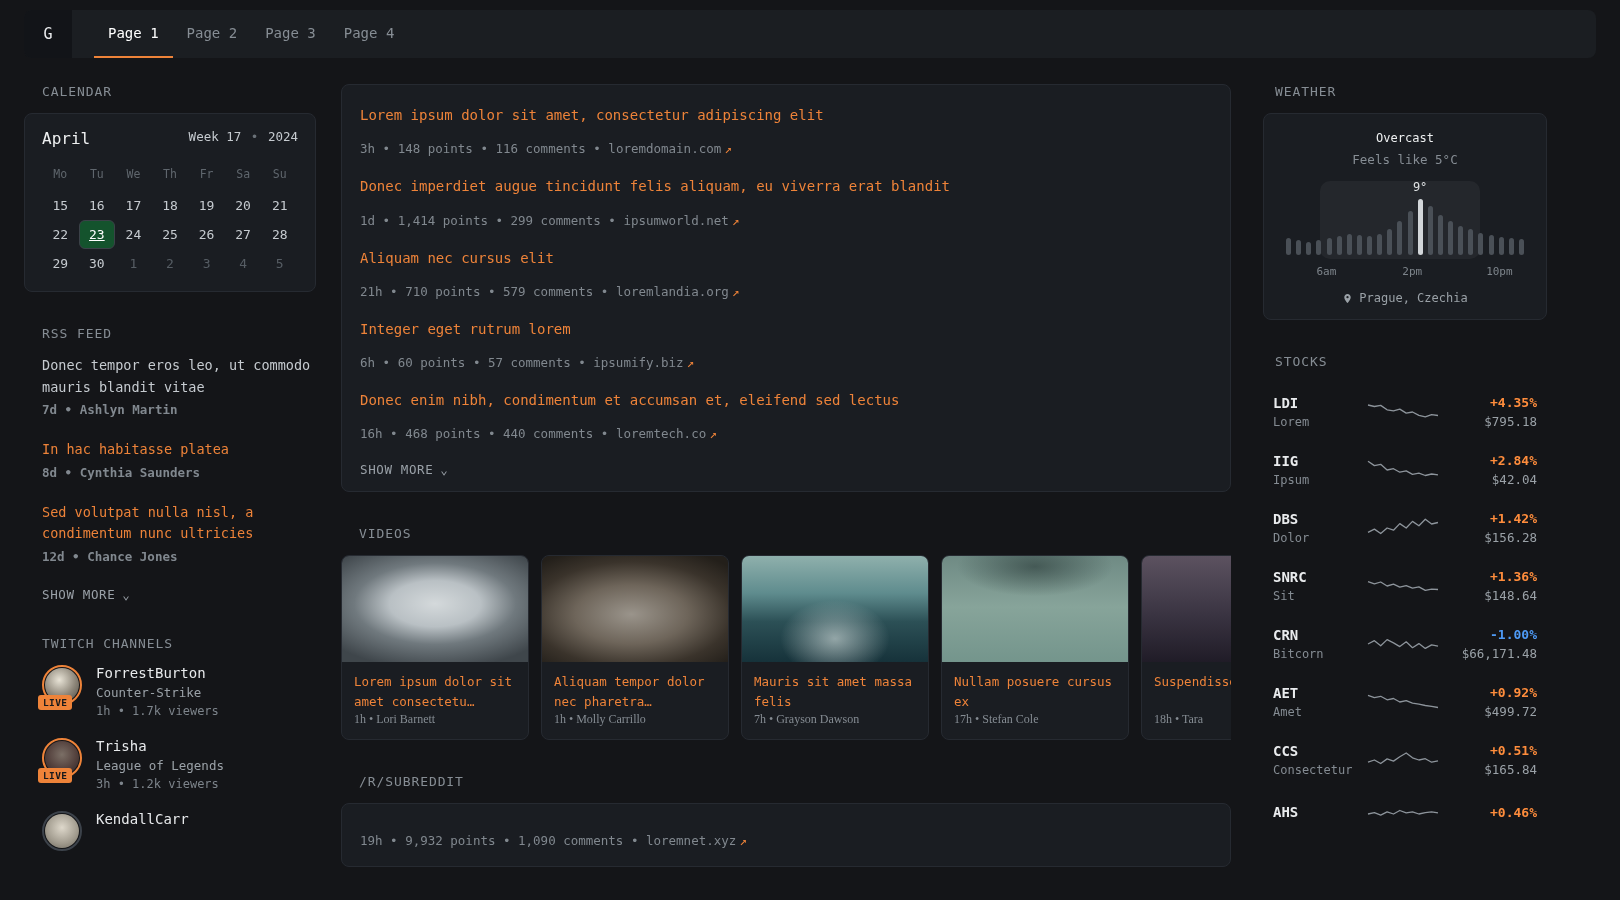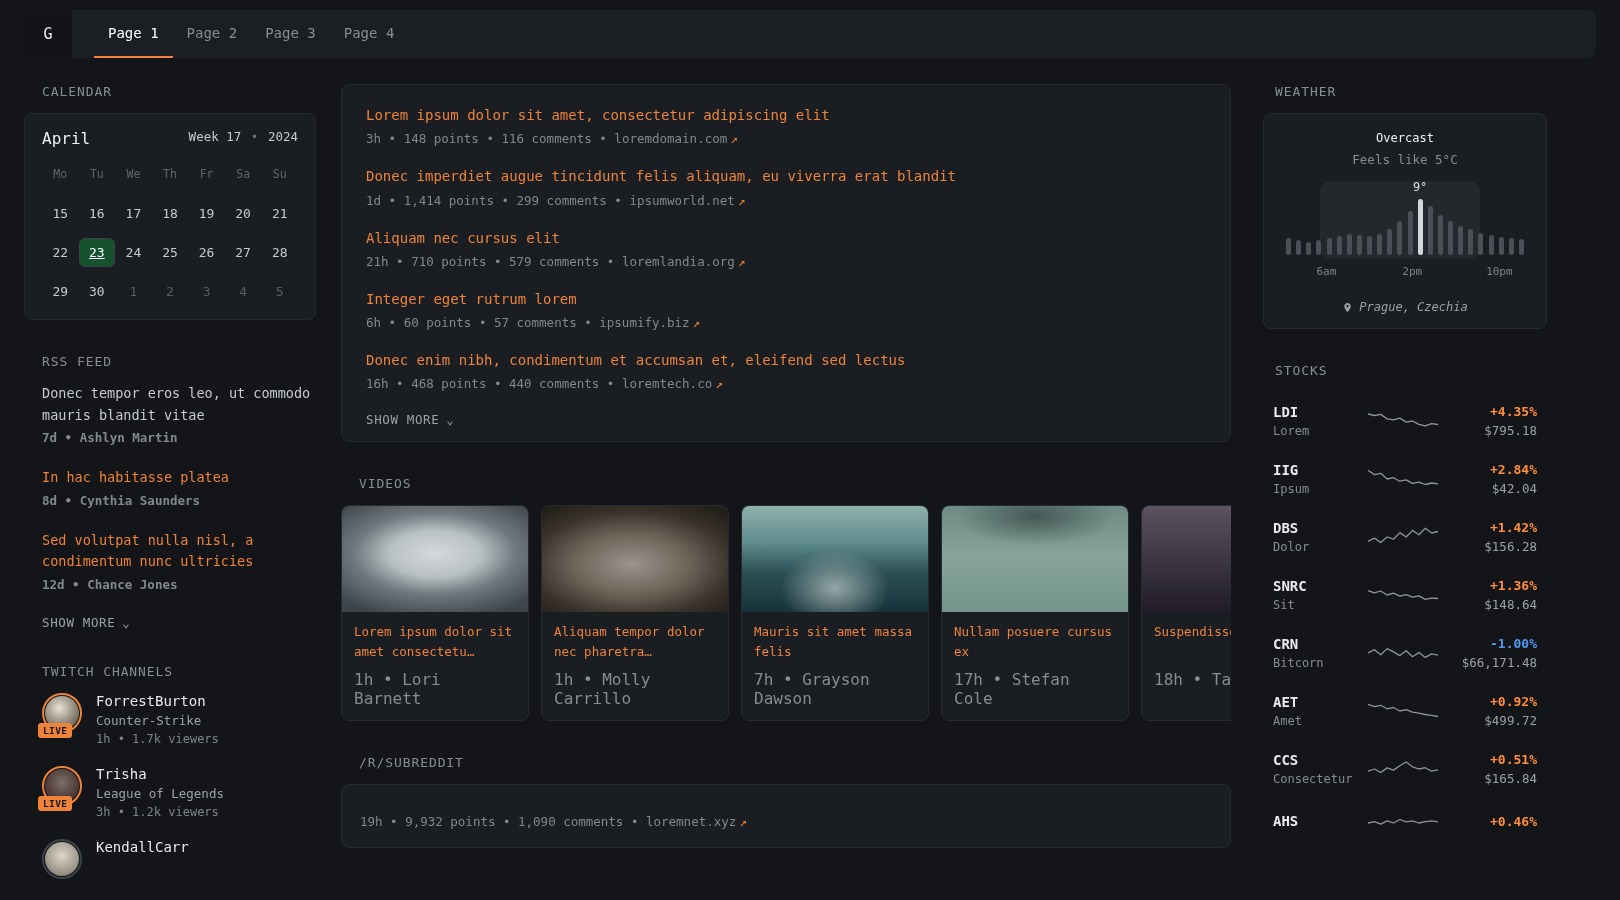--- a/index.html
+++ b/index.html
@@ -69,7 +69,7 @@
   .channel:not(.live) .ch-game:empty,.channel:not(.live) .ch-meta:empty{display:none;}
 
   
-  .hn-card{padding:20px 24px 14px;}
+  .hn-card{padding:20px 18px 14px;}
   .hn-item{margin-bottom:20px;}
   .hn-title{font-size:14px;color:var(--accent);line-height:1.45;cursor:pointer;}
   .hn-meta{font-size:12.5px;color:#81888f;margin-top:6px;}

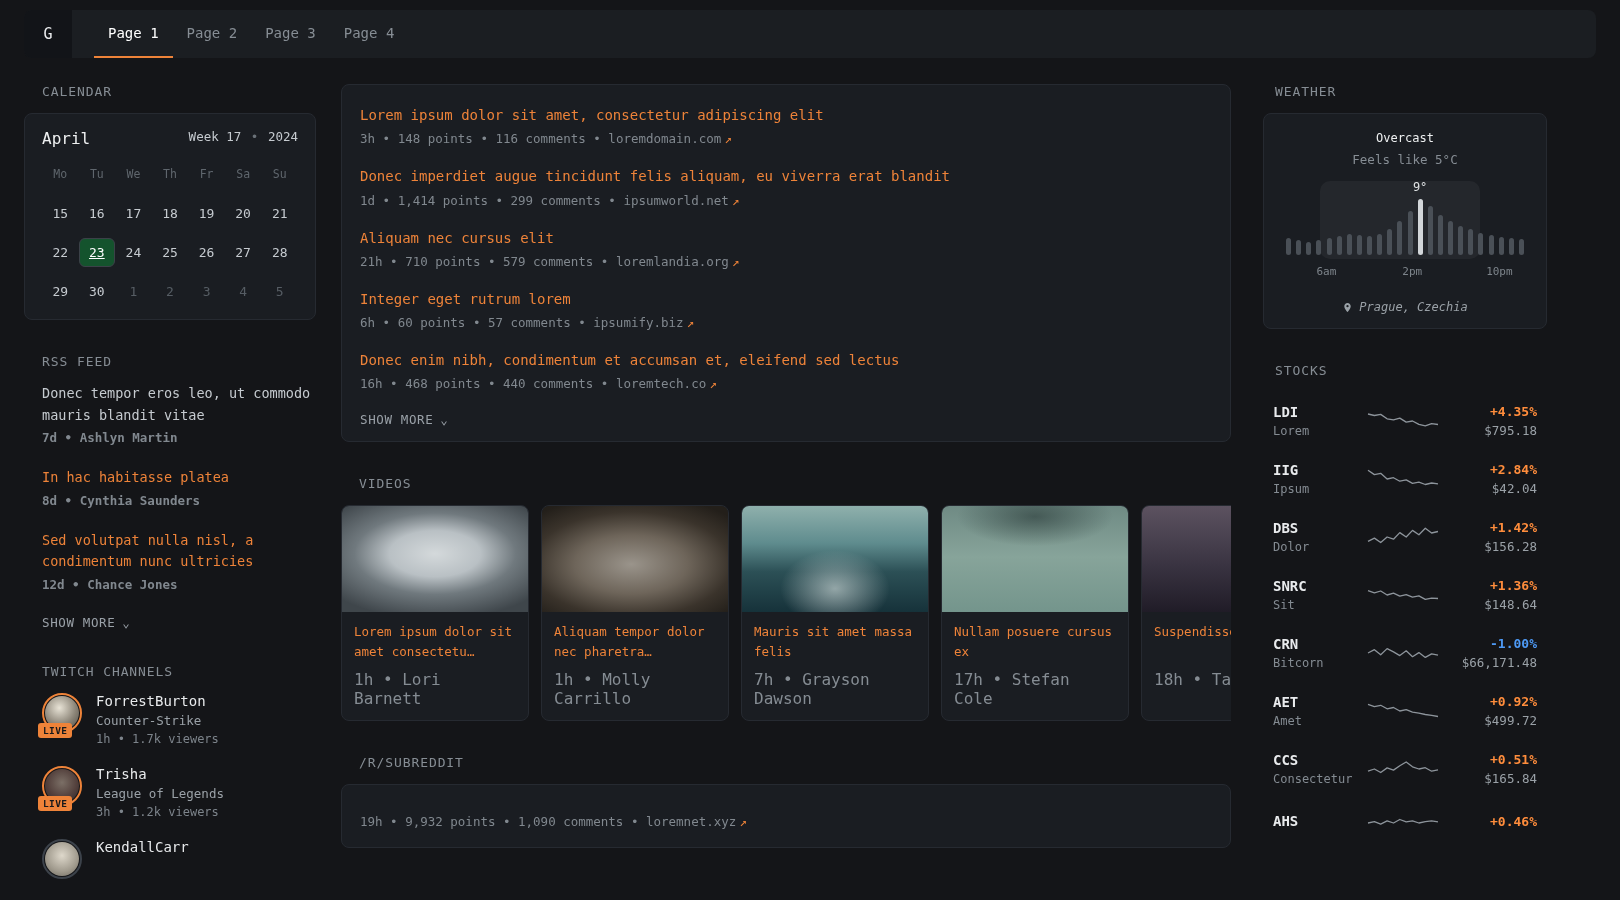--- a/index.html
+++ b/index.html
@@ -72,7 +72,7 @@
   .hn-card{padding:20px 18px 14px;}
   .hn-item{margin-bottom:20px;}
   .hn-title{font-size:14px;color:var(--accent);line-height:1.45;cursor:pointer;}
-  .hn-meta{font-size:12.5px;color:#81888f;margin-top:6px;}
+  .hn-meta{font-size:12.5px;color:#81888f;margin-top:16px;}
   .domain{color:#81888f;cursor:pointer;}
   .ext{color:var(--accent);margin-left:3px;}
   .sub-card{padding:20px 18px 18px;}

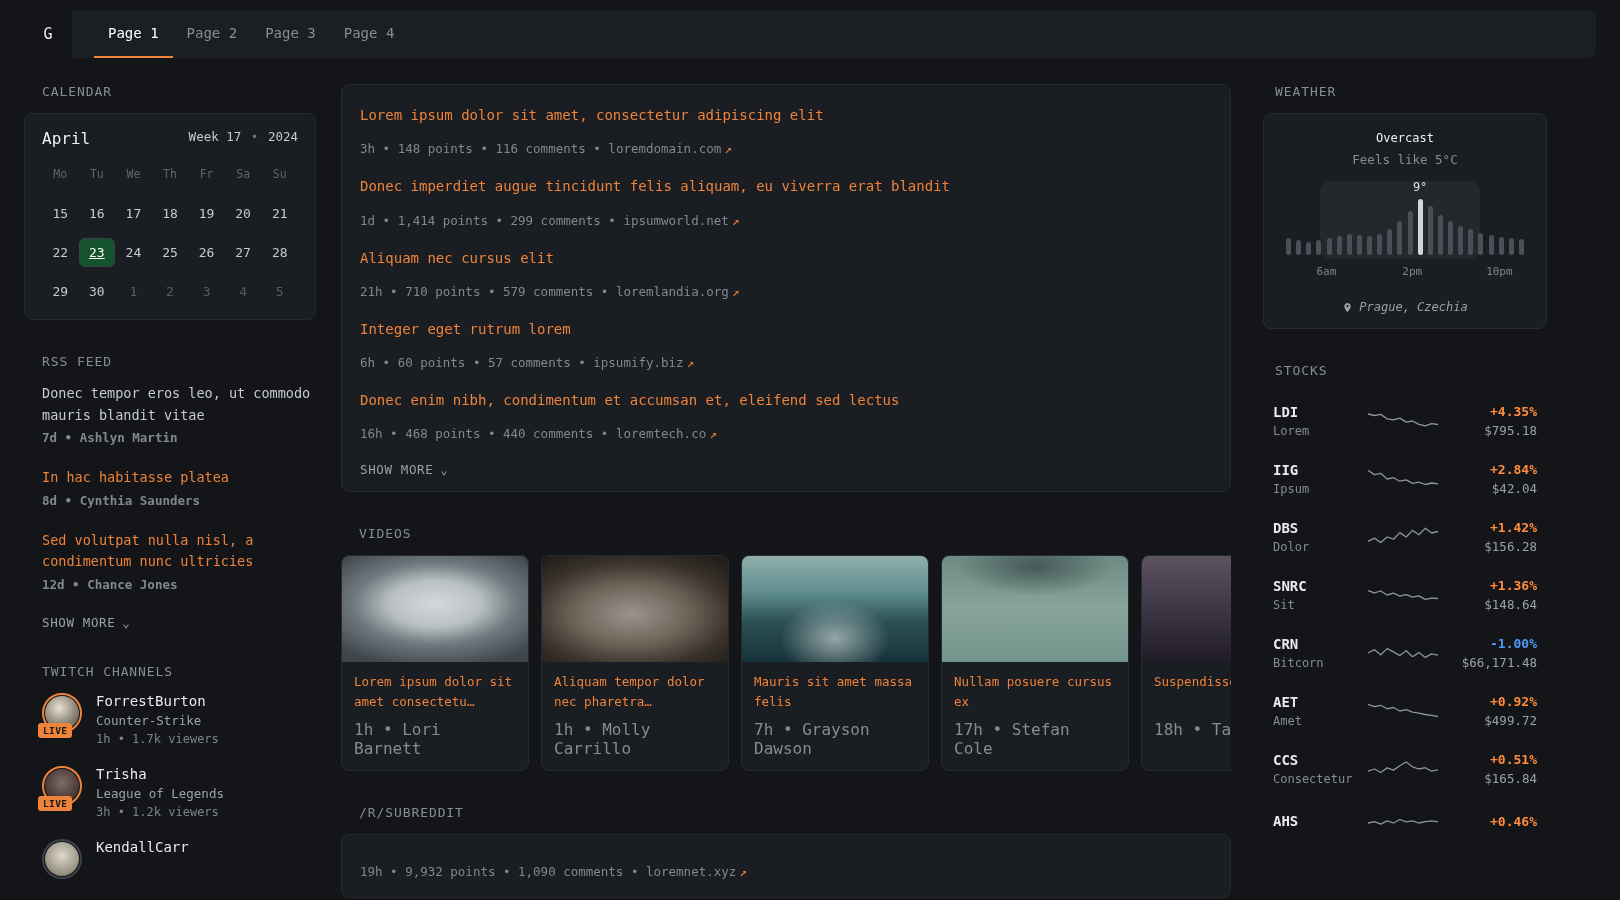--- a/index.html
+++ b/index.html
@@ -37,7 +37,7 @@
   .cal-week .dimsep{color:var(--dim);margin:0 2px;}
   .cal-grid{display:grid;grid-template-columns:repeat(7,1fr);text-align:center;}
   .dow{font-size:11.5px;color:#5f666d;padding:4px 0;}
-  .cal-days{margin-top:14px;row-gap:10px;}
+  .cal-days{margin-top:6px;row-gap:0;}
   .day{font-size:13px;color:var(--soft);padding:6px 0;border-radius:6px;border:1px solid transparent;}
   .day.selected{background:#14532d;border-color:#3b4148;color:#ffffff;text-decoration:underline;}
   .day.muted{color:#565d64;}

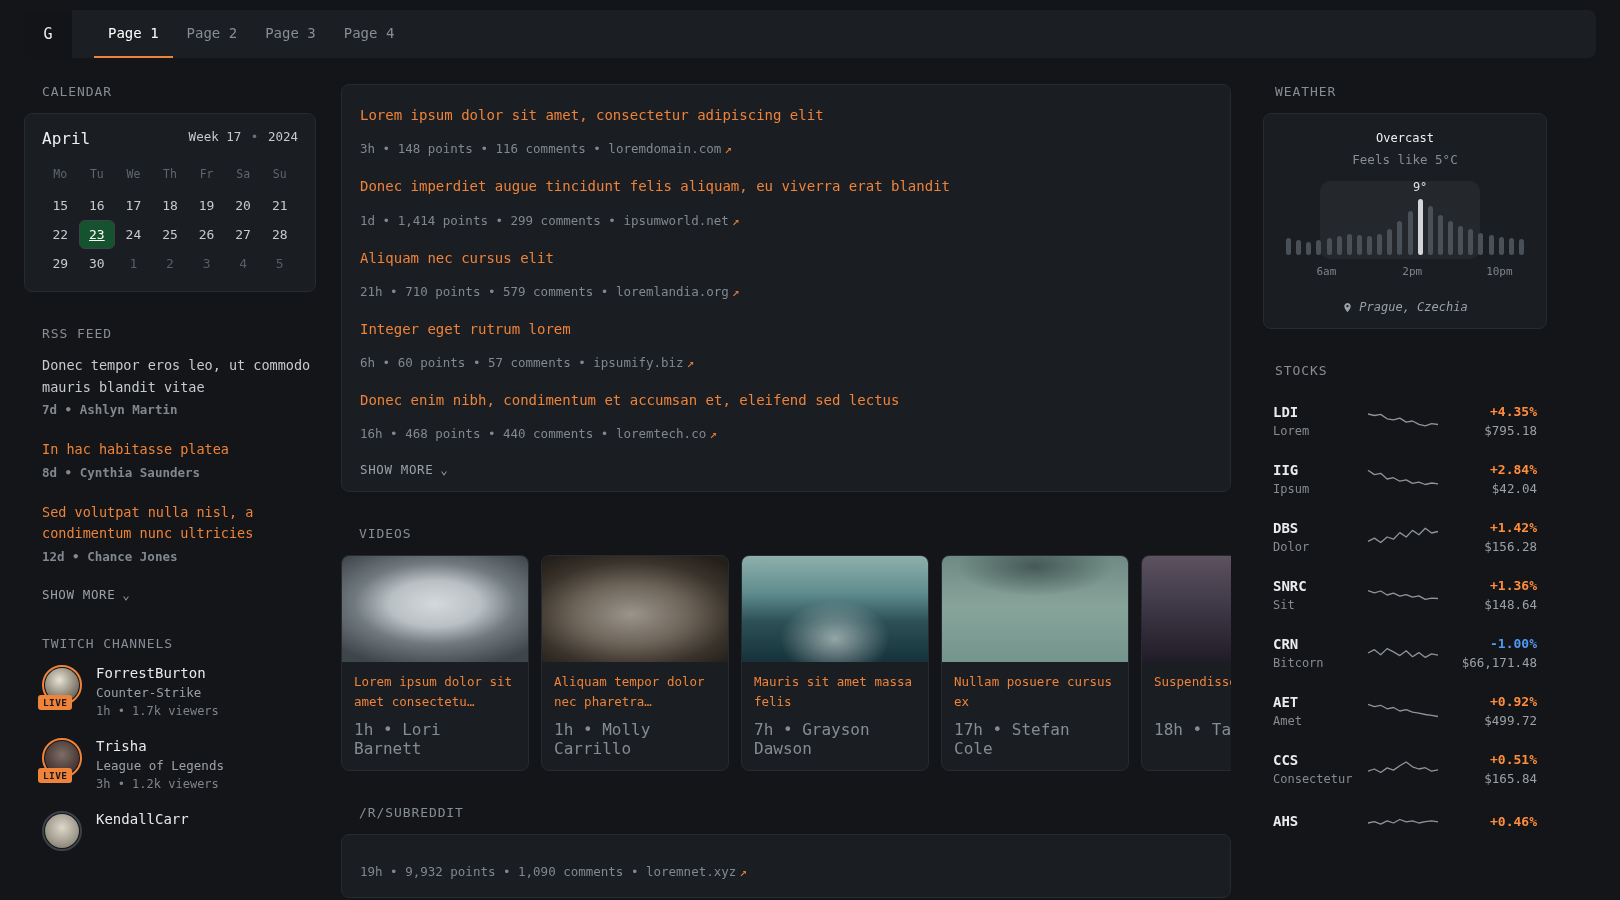--- a/index.html
+++ b/index.html
@@ -104,7 +104,7 @@
   .wbar-temp{position:absolute;bottom:calc(100% + 5px);left:50%;transform:translateX(-50%);font-size:12px;color:#e0e3e5;white-space:nowrap;}
   .w-axis{position:relative;height:16px;margin-top:9px;}
   .w-axis .axis-label{position:absolute;transform:translateX(-50%);font-size:11px;color:#7d848b;top:1px;}
-  .w-loc{margin-top:20px;font-size:12px;color:#9aa1a7;display:flex;justify-content:center;align-items:center;gap:6px;font-style:italic;}
+  .w-loc{margin-top:11px;font-size:12px;color:#9aa1a7;display:flex;justify-content:center;align-items:center;gap:6px;}
   .pin{color:#9aa1a7;display:inline-flex;}
 
   

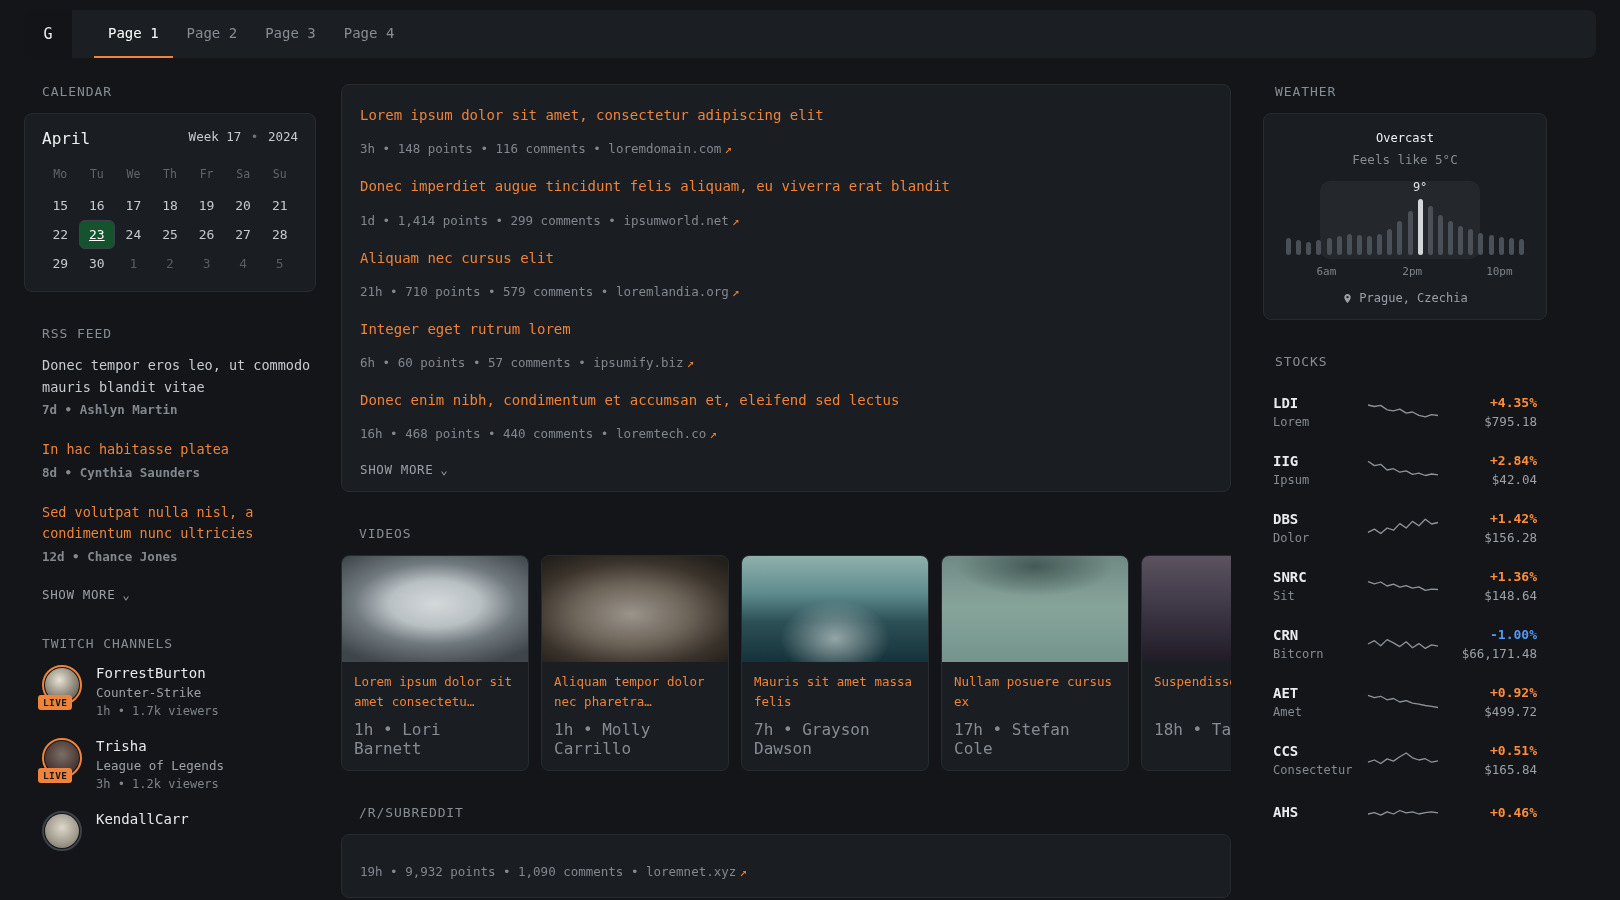--- a/index.html
+++ b/index.html
@@ -90,7 +90,7 @@
   .video-card.t5 .thumb{background:linear-gradient(180deg,#5c5260 0%,#3a3442 55%,#201c27 100%);}
   .v-body{padding:10px 12px 12px;}
   .v-title{font-size:12.5px;color:var(--accent);line-height:1.55;min-height:39px;}
-  .v-meta{font-size:16px;color:#858c93;margin-top:9px;}
+  .v-meta{font-size:12px;color:#858c93;margin-top:1px;font-family:Liberation Serif, serif;}
 
   
   .weather-card{padding:17px 20px 14px;text-align:center;}

